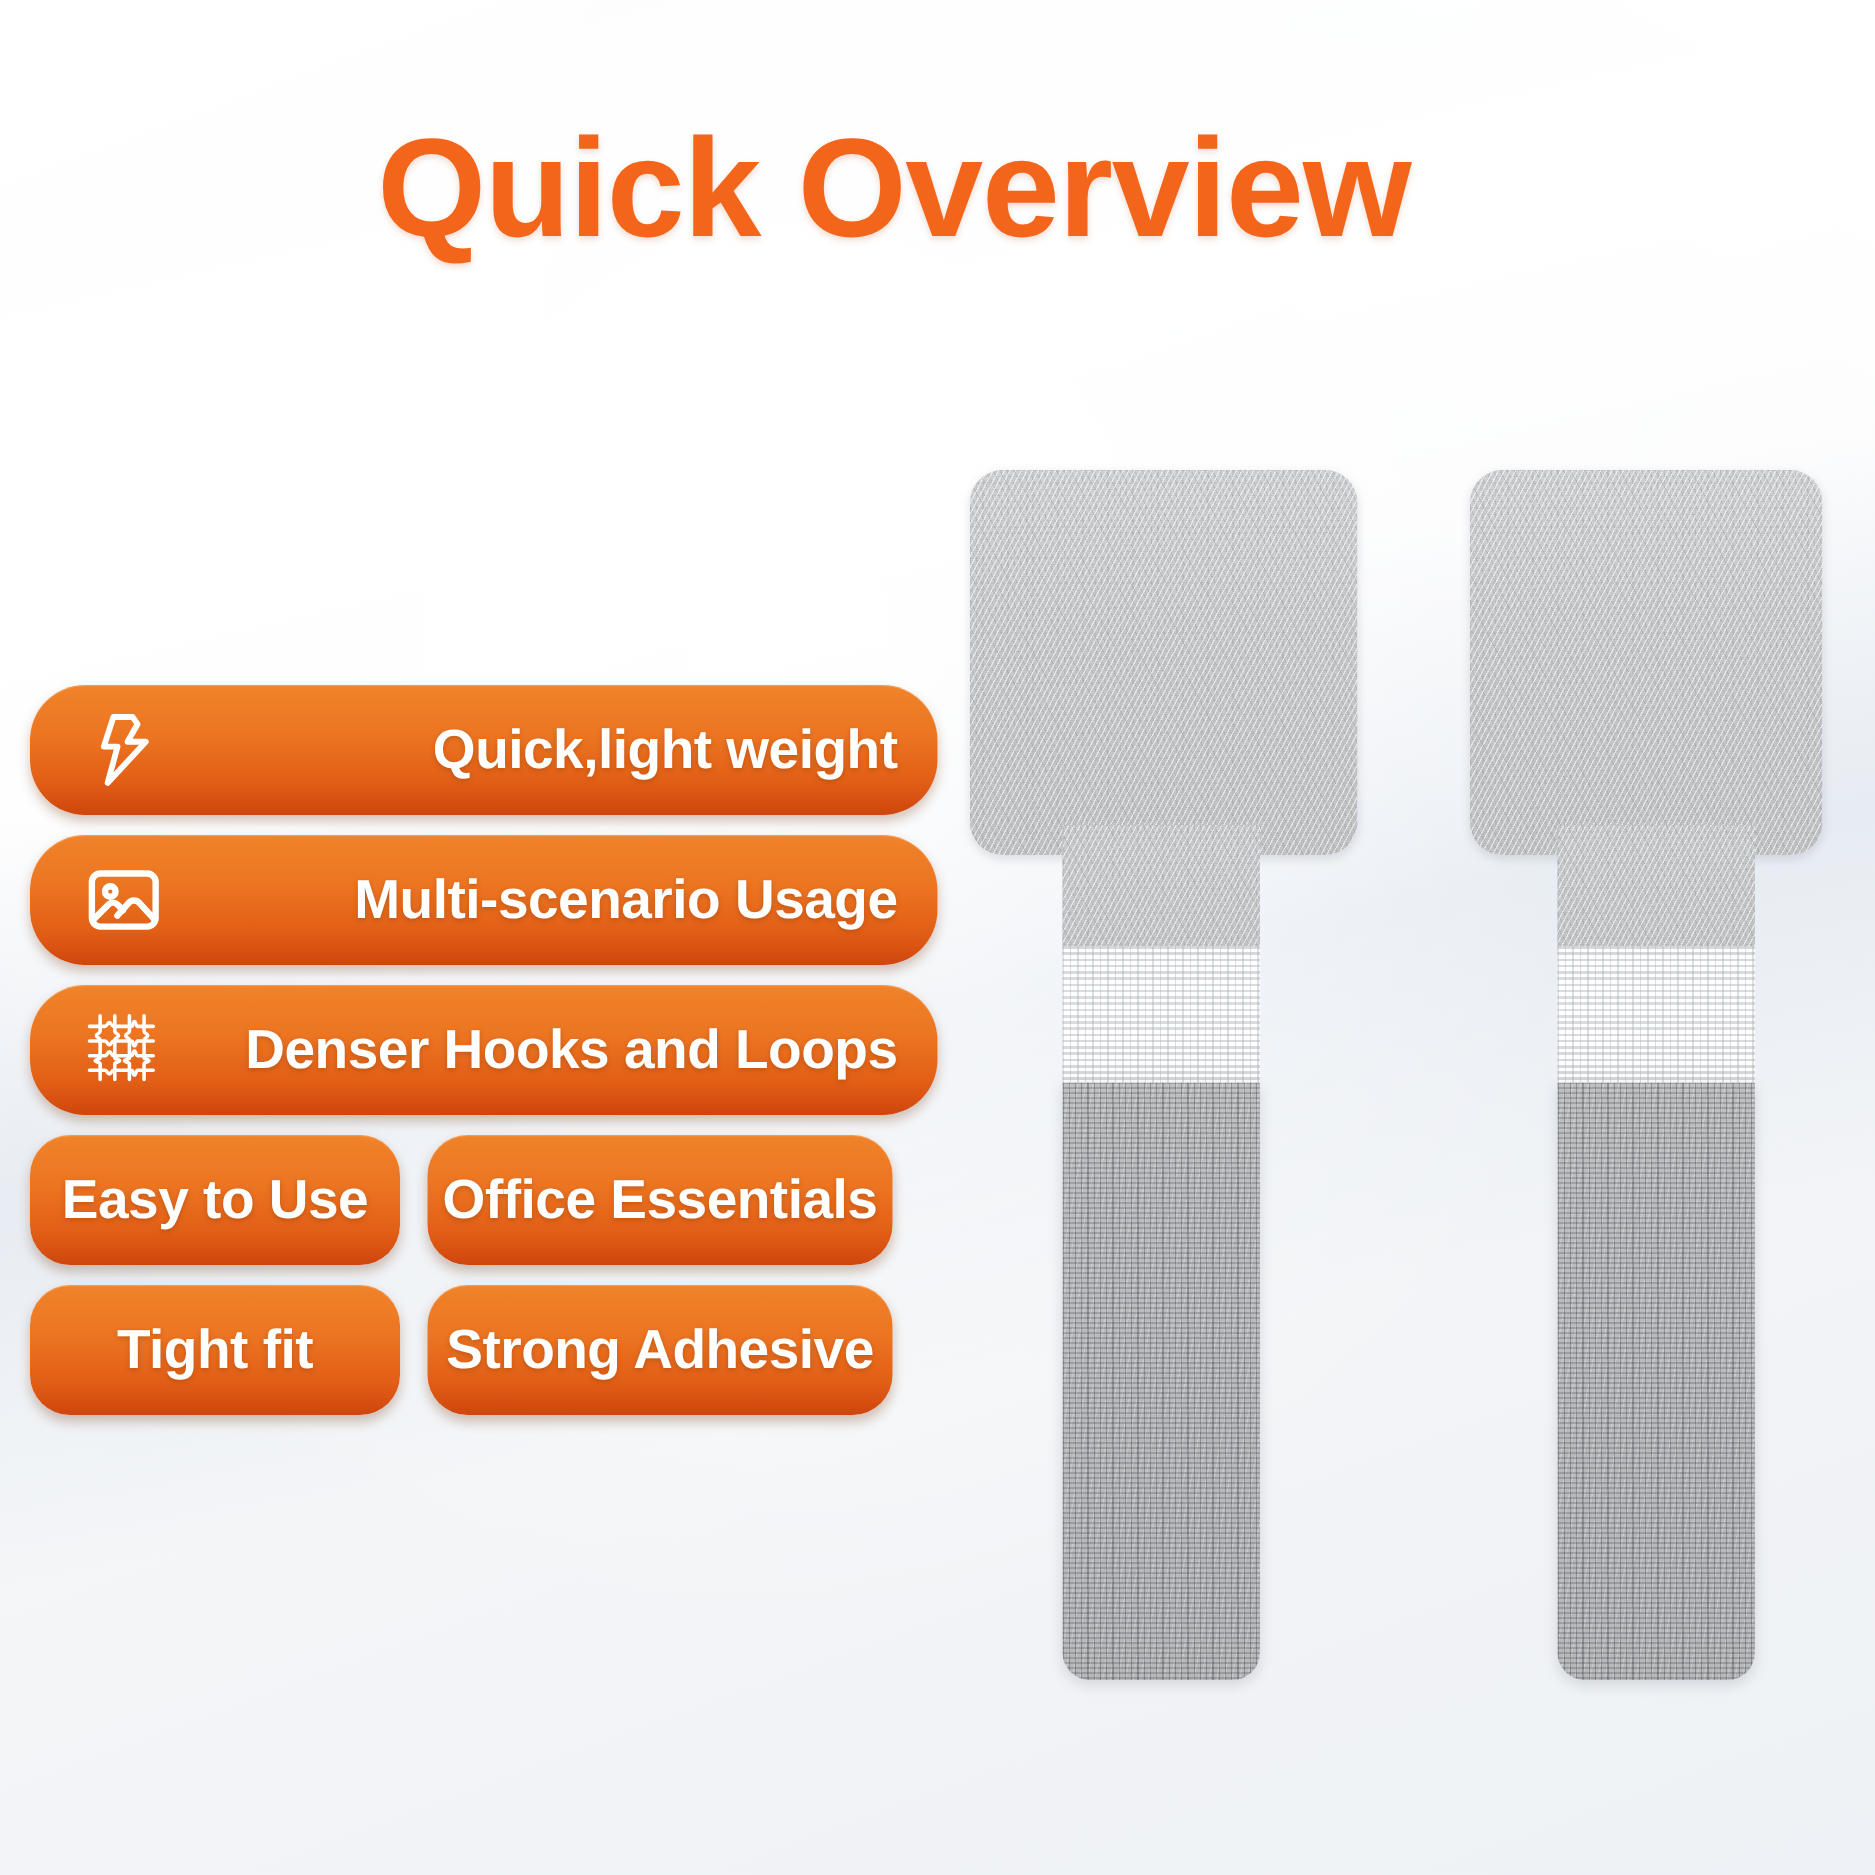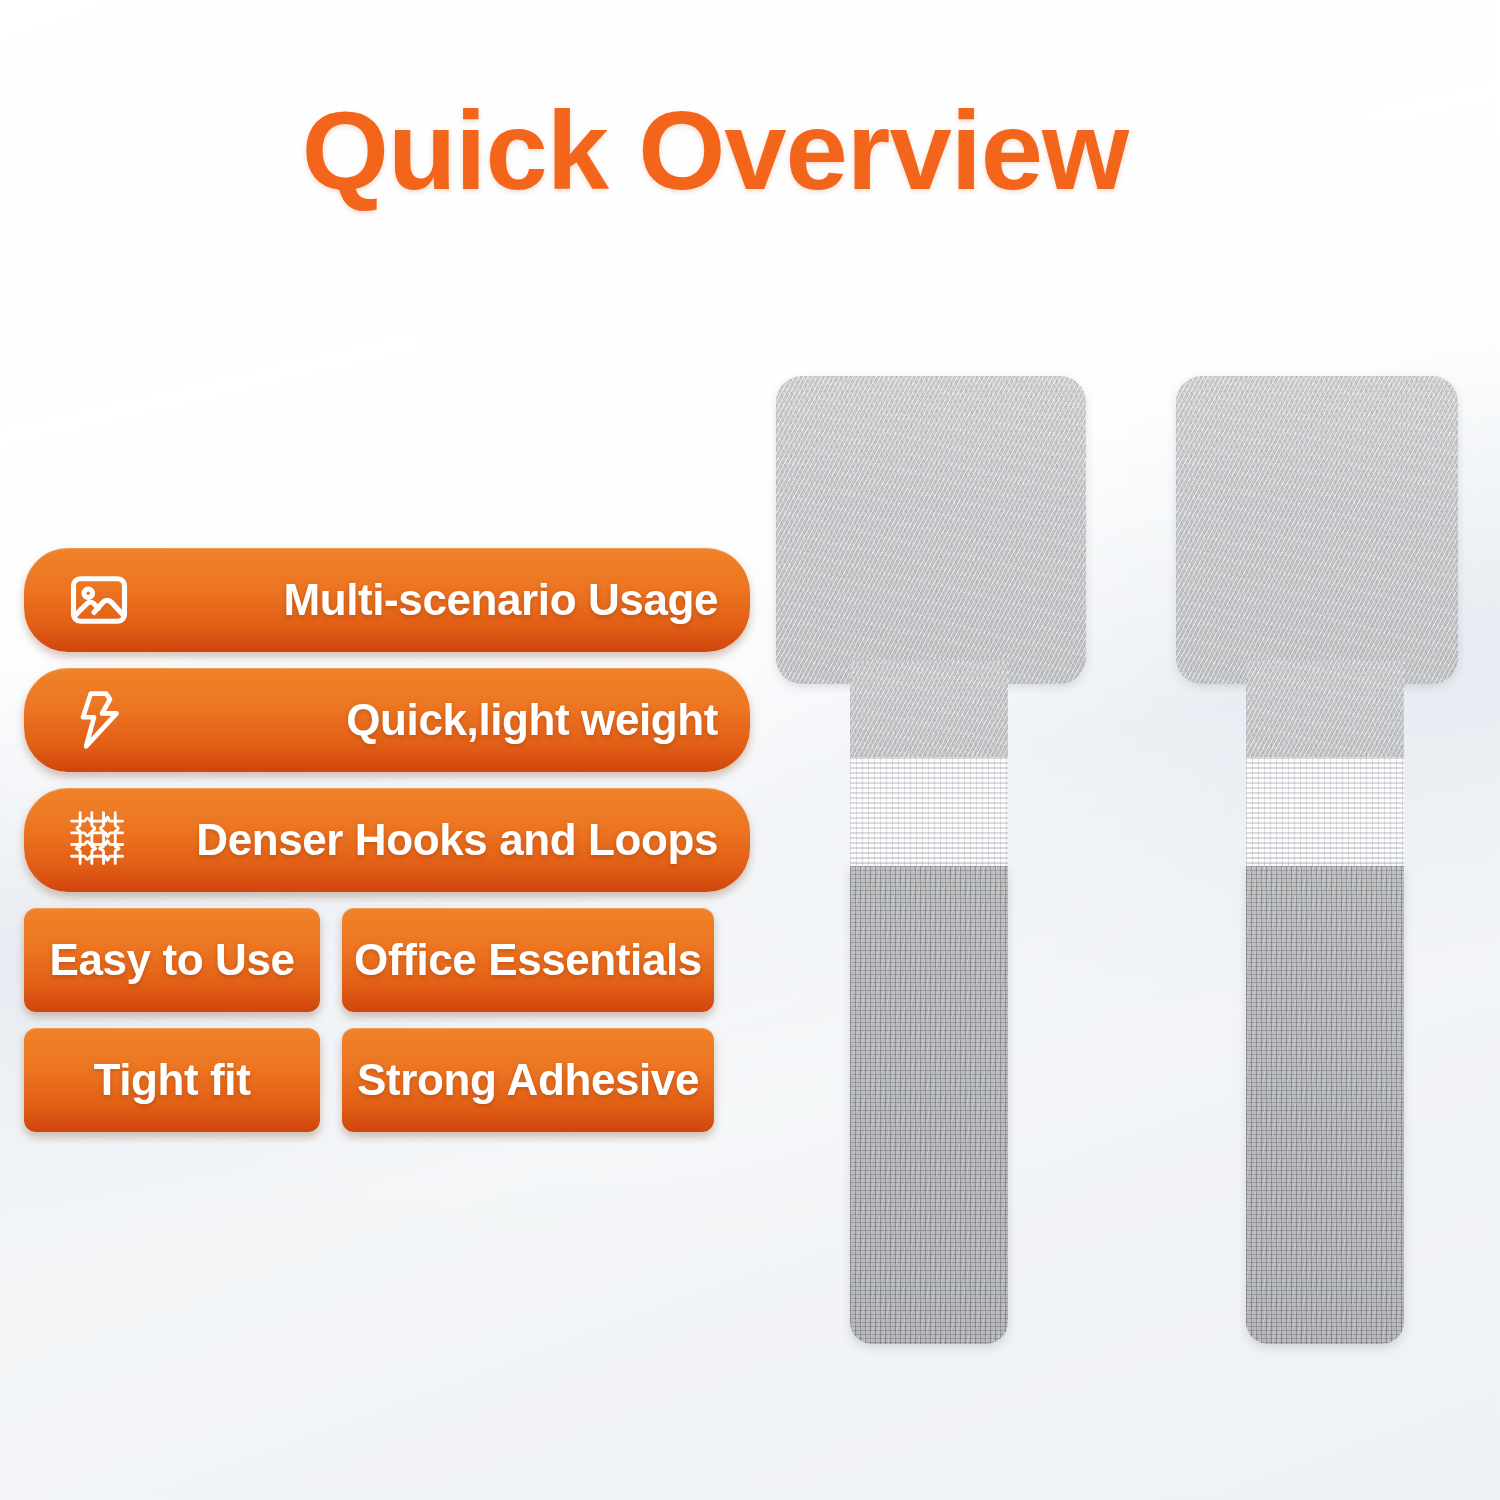--- a/index.html
+++ b/index.html
@@ -169,6 +169,15 @@
 
   <div class="pill pill-wide">
     <span class="icon">
+      <svg width="66" height="66" viewBox="0 0 24 24" fill="none" stroke="#ffffff" stroke-width="1.7" stroke-linecap="round" stroke-linejoin="round">
+        <path d="M14.6 2.4H9.0L6.2 11.0h4.0l-2.9 10.6L18.4 9.6h-5.3l2.9-5.1z"></path>
+      </svg>
+    </span>
+    <span class="lbl">Quick,light weight</span>
+  </div>
+
+  <div class="pill pill-wide">
+    <span class="icon">
       <svg width="68" height="68" viewBox="0 0 24 24" fill="none" stroke="#ffffff" stroke-width="1.8" stroke-linecap="round" stroke-linejoin="round">
         <rect x="3" y="4.5" width="18" height="15" rx="2.4"></rect>
         <circle cx="8.2" cy="9.6" r="1.5"></circle>
@@ -181,15 +190,6 @@
 
   <div class="pill pill-wide">
     <span class="icon">
-      <svg width="66" height="66" viewBox="0 0 24 24" fill="none" stroke="#ffffff" stroke-width="1.7" stroke-linecap="round" stroke-linejoin="round">
-        <path d="M14.6 2.4H9.0L6.2 11.0h4.0l-2.9 10.6L18.4 9.6h-5.3l2.9-5.1z"></path>
-      </svg>
-    </span>
-    <span class="lbl">Quick,light weight</span>
-  </div>
-
-  <div class="pill pill-wide">
-    <span class="icon">
       <svg width="68" height="68" viewBox="0 0 36 36" fill="none" stroke="#ffffff" stroke-width="1.5" stroke-linecap="round" stroke-linejoin="round">
 
         <path d="M8 3.5c0 2.2 0 4.4 0 6.6 0 .9-1.6.9-1.6 1.8s1.6.9 1.6 1.8 0 4.4 0 6.6 0 .9-1.6 1.8 1.6.9 1.6 1.8 0 4.4 0 6.6"></path>

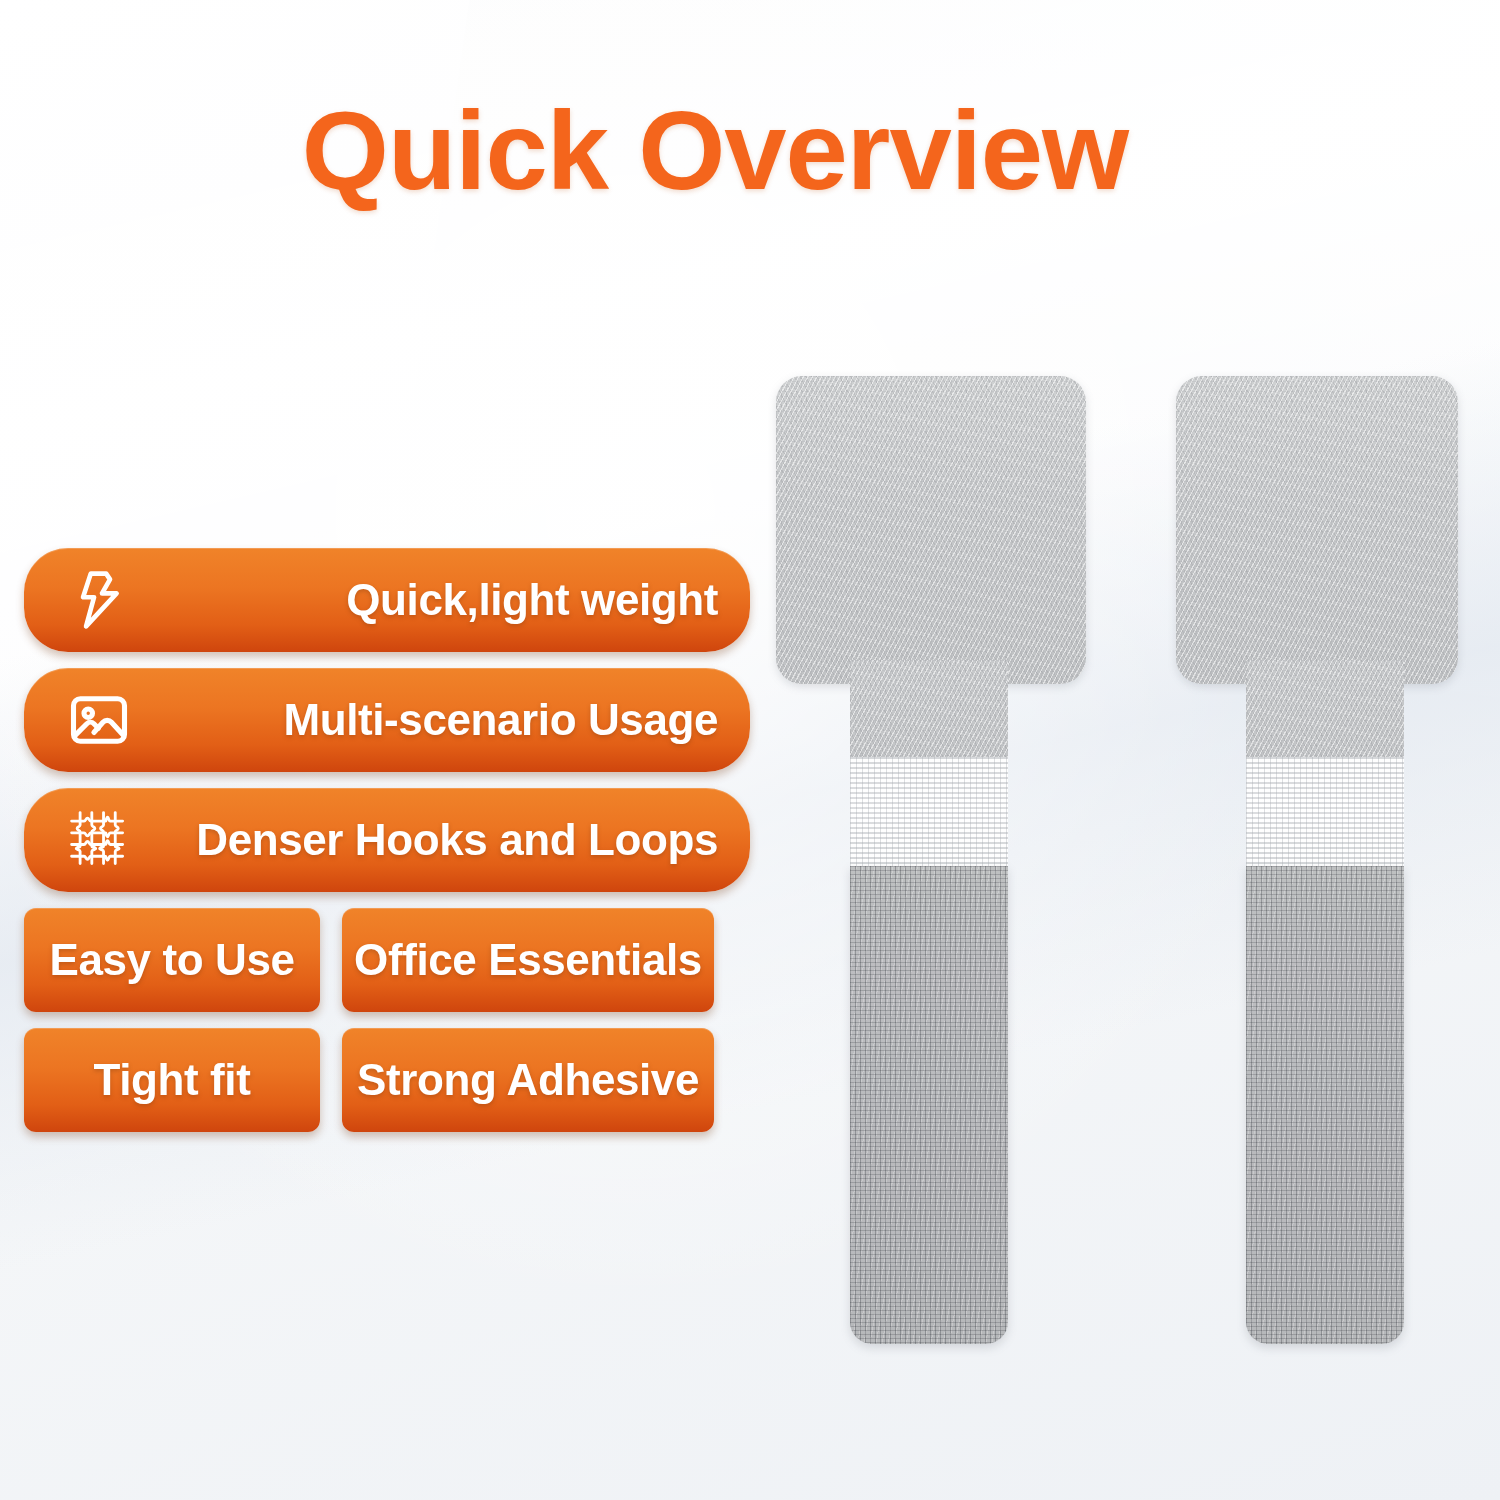--- a/index.html
+++ b/index.html
@@ -80,7 +80,7 @@
   }
   .row2 { display:flex; gap:22px; margin-bottom:16px; }
   .pill-sm {
-    height:104px; border-radius:12px;
+    height:104px; border-radius:32px;
     justify-content:center; padding:0 16px;
   }
   .pill-sm .lbl {

